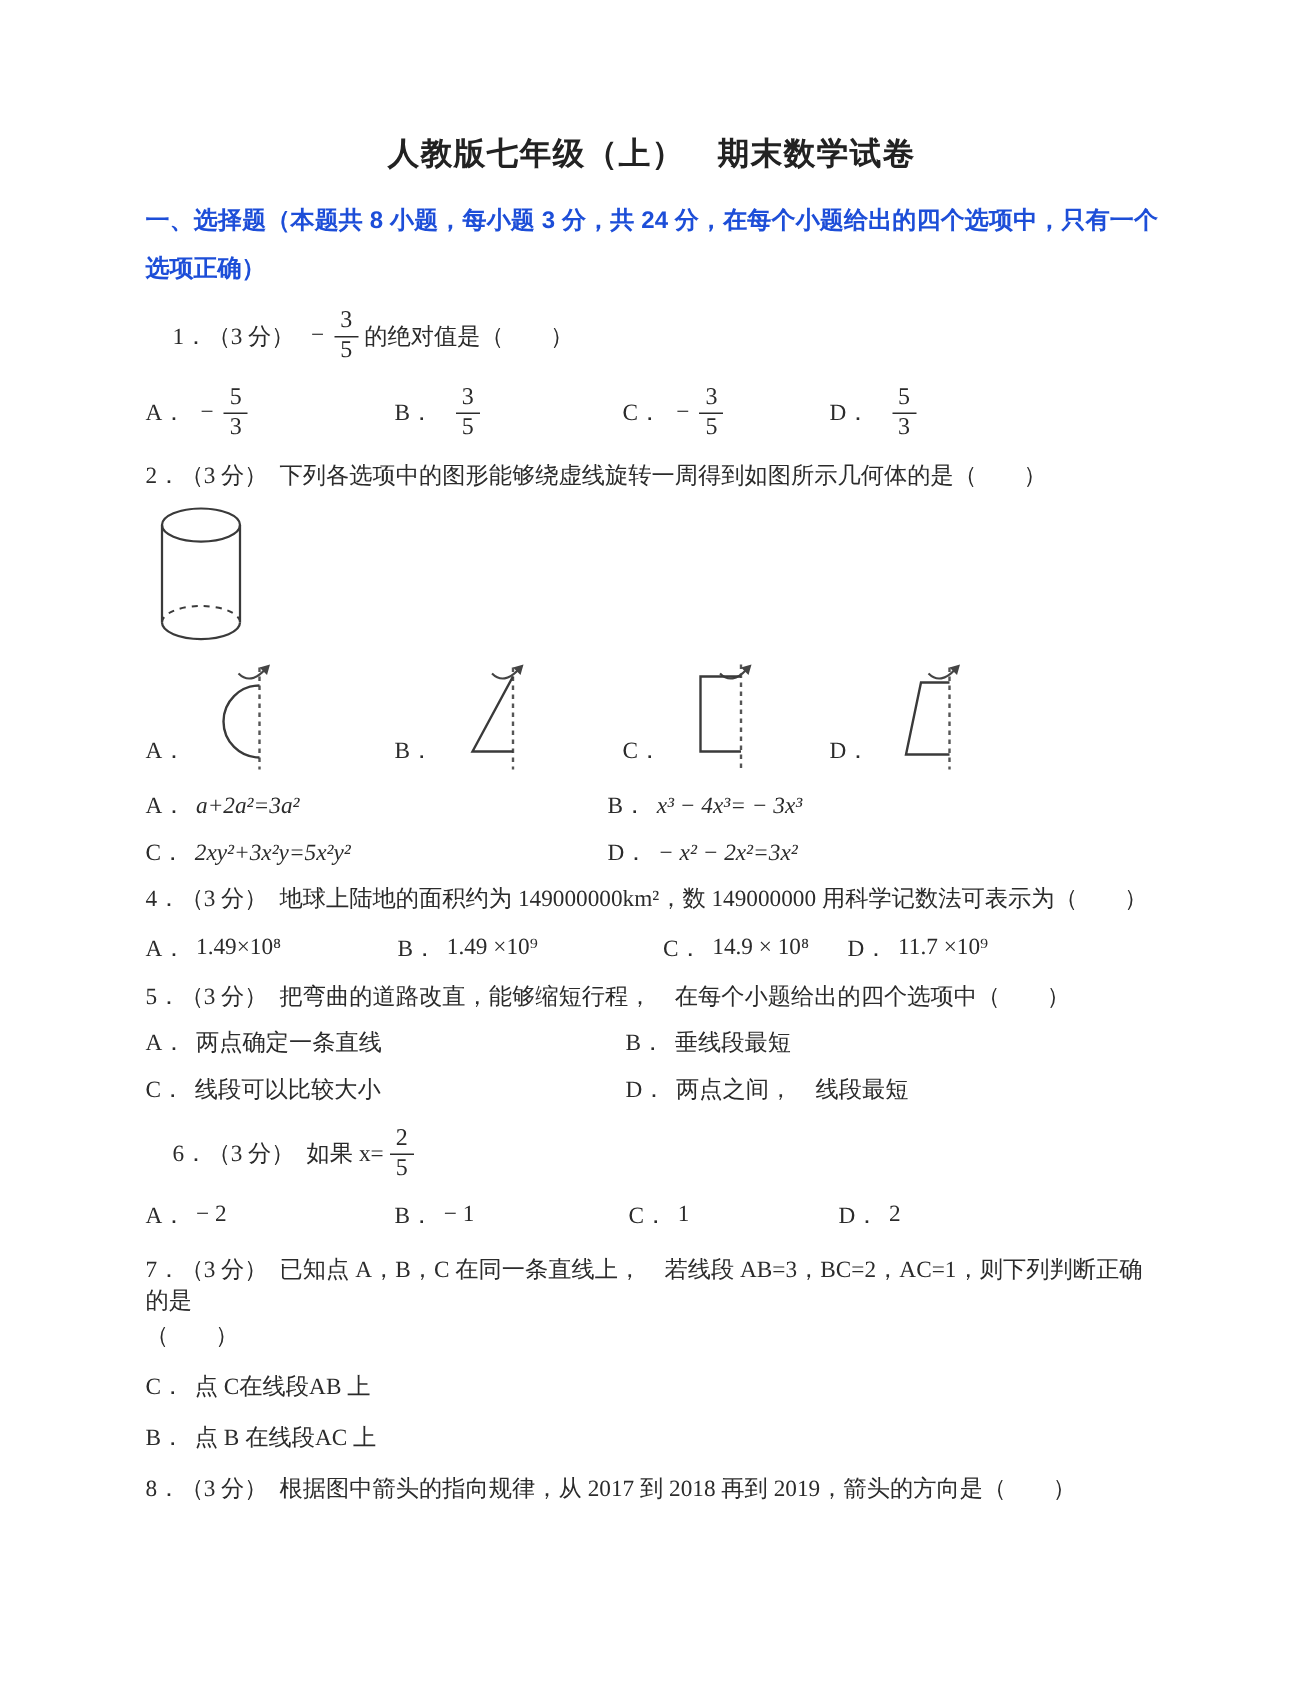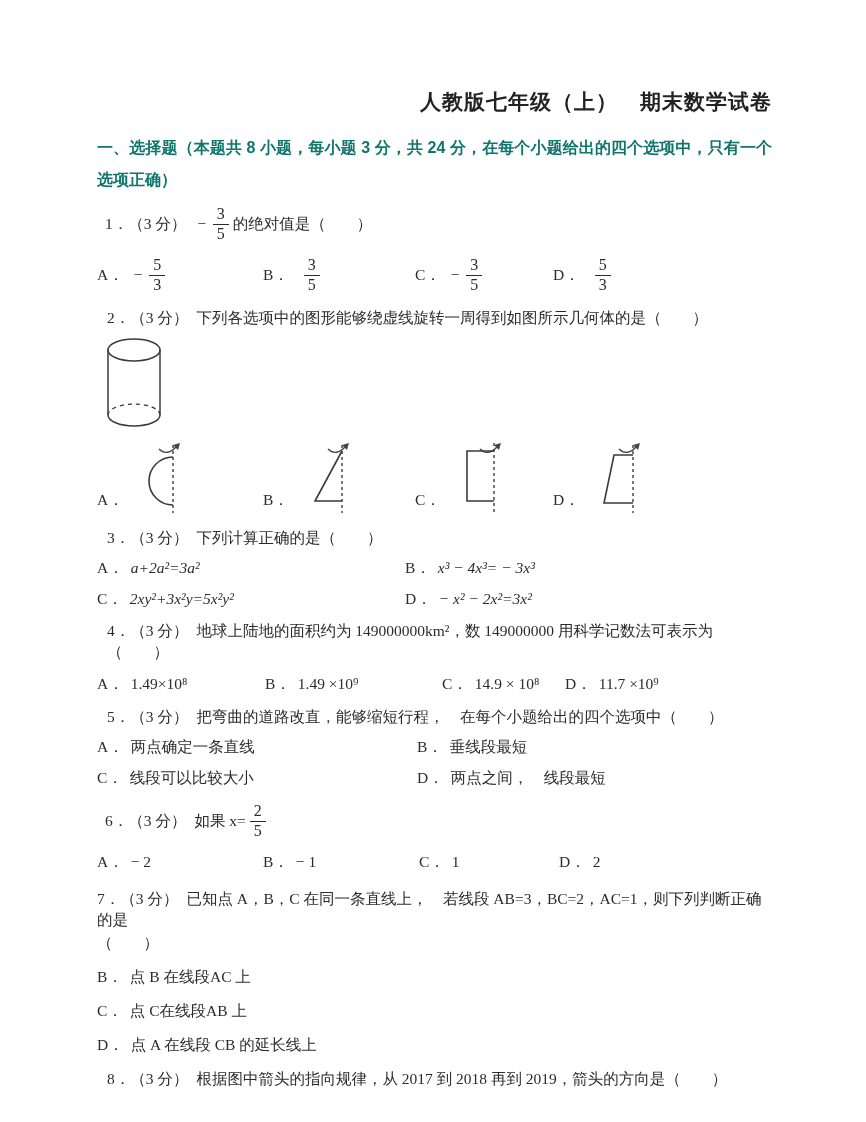--- a/index.html
+++ b/index.html
@@ -10,7 +10,7 @@
   }
   .sheet{padding:88px 94px 0 97px;width:675px;}
   .title{
-    text-align:right;font-family:"Liberation Sans","DejaVu Sans",sans-serif;
+    text-align:center;font-family:"Liberation Sans","DejaVu Sans",sans-serif;
     font-weight:700;font-size:21px;margin:0 0 16px 0;letter-spacing:1px;color:#222;
   }
   .sec-heading{

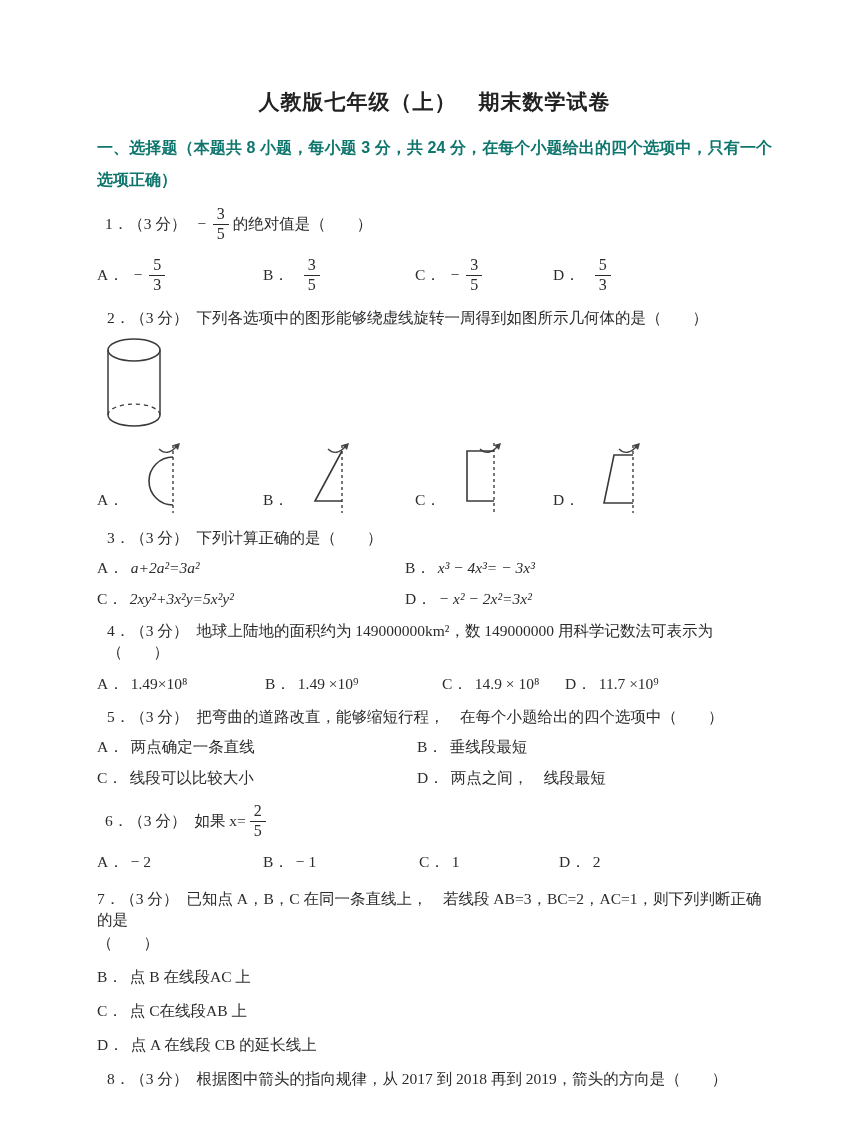--- a/index.html
+++ b/index.html
@@ -15,7 +15,7 @@
   }
   .sec-heading{
     font-family:"Liberation Sans","DejaVu Sans",sans-serif;font-weight:700;
-    font-size:16px;line-height:32px;margin:0 0 6px 0;text-align:justify;color:#0f766e;
+    font-size:16px;line-height:32px;margin:0 0 6px 0;text-align:justify;color:#1d4ed8;
   }
   .q{margin:0;}
   .stem{line-height:21px;margin:9px 10px;white-space:pre-wrap;}

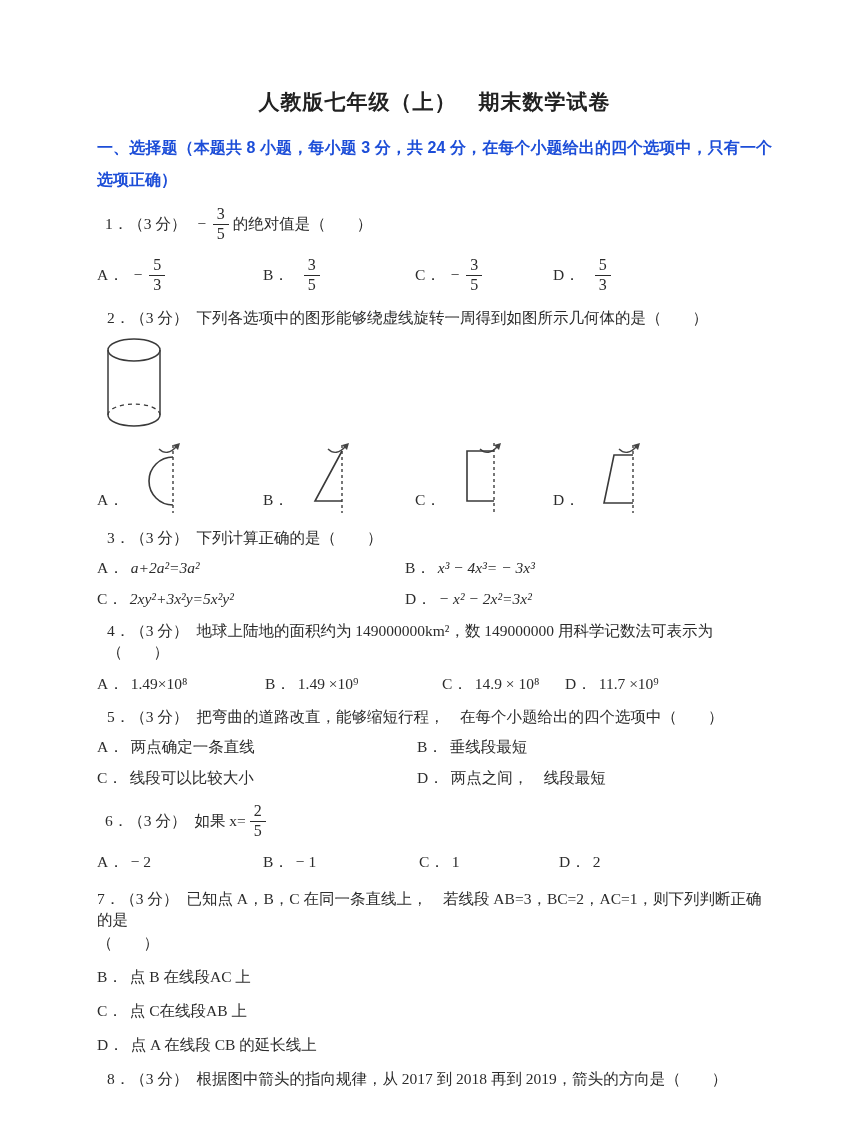--- a/index.html
+++ b/index.html
@@ -19,7 +19,7 @@
   }
   .q{margin:0;}
   .stem{line-height:21px;margin:9px 10px;white-space:pre-wrap;}
-  .stem-row{display:flex;align-items:center;margin:6px 8px;min-height:44px;flex-wrap:nowrap;}
+  .stem-row{display:flex;align-items:center;margin:6px 18px;min-height:44px;flex-wrap:nowrap;}
   .qlabel{margin-right:8px;white-space:pre;}
   .math{font-style:italic;font-family:"Liberation Serif","DejaVu Serif",serif;}
   .frac{

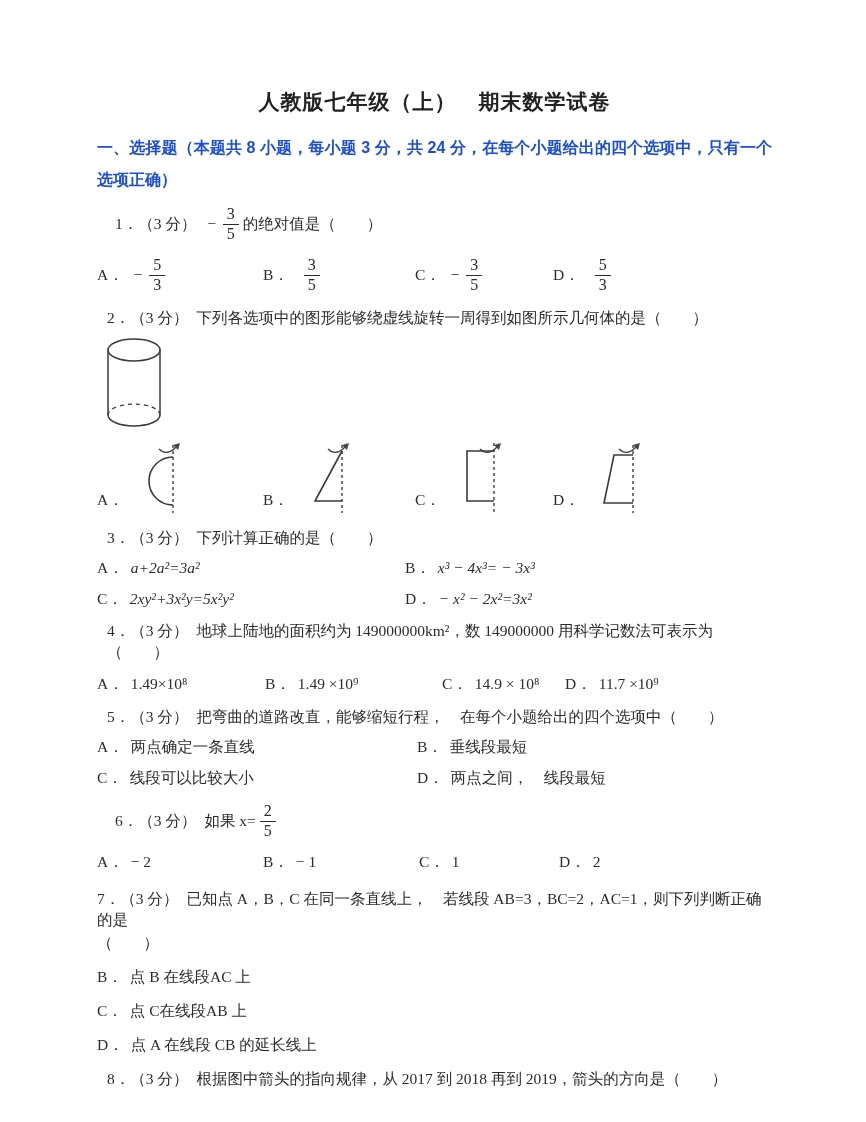--- a/index.html
+++ b/index.html
@@ -18,7 +18,7 @@
     font-size:16px;line-height:32px;margin:0 0 6px 0;text-align:justify;color:#1d4ed8;
   }
   .q{margin:0;}
-  .stem{line-height:21px;margin:9px 10px;white-space:pre-wrap;}
+  .stem{line-height:21px;margin:9px 0;white-space:pre-wrap;}
   .stem-row{display:flex;align-items:center;margin:6px 18px;min-height:44px;flex-wrap:nowrap;}
   .qlabel{margin-right:8px;white-space:pre;}
   .math{font-style:italic;font-family:"Liberation Serif","DejaVu Serif",serif;}

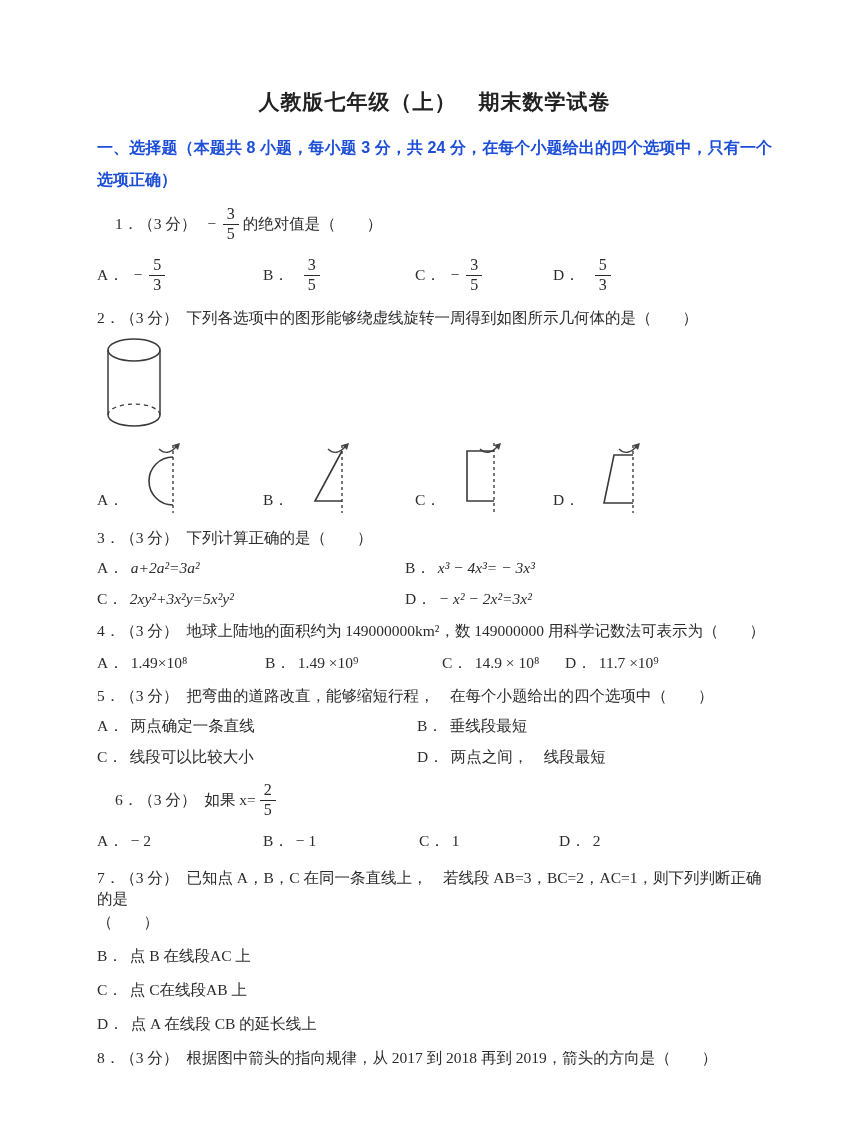--- a/index.html
+++ b/index.html
@@ -161,7 +161,6 @@
   </div>
 
   <div class="q">
-    <div class="stem"><span class="qlabel">3．（3 分）</span><span>下列计算正确的是（　　）</span></div>
     <div class="grid2">
       <span class="gitem"><span class="olabel">A．</span><span class="math">a+2a²=3a²</span></span>
       <span class="gitem"><span class="olabel">B．</span><span class="math">x³ − 4x³= − 3x³</span></span>

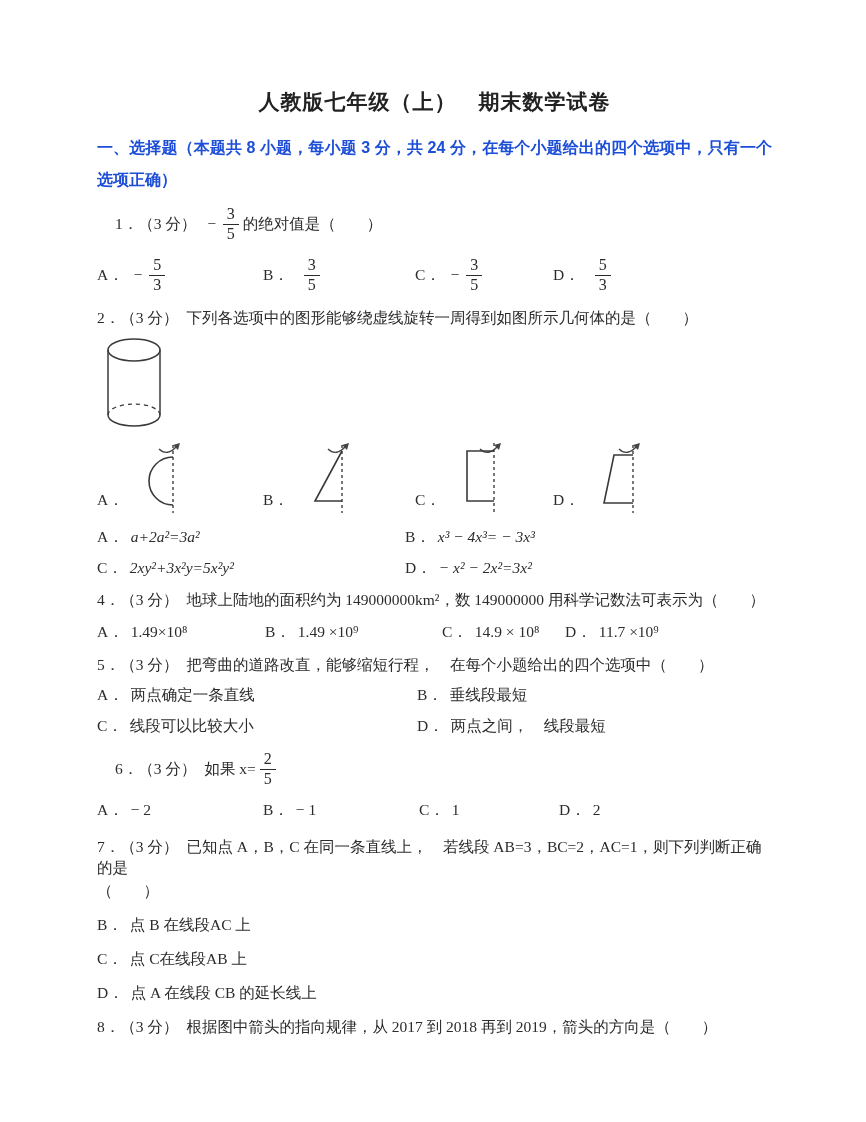--- a/index.html
+++ b/index.html
@@ -233,8 +233,8 @@
   <div class="q q7opts">
     <div class="stem" style="margin-bottom:2px;"><span class="qlabel">7．（3 分）</span><span>已知点 A，B，C 在同一条直线上，　若线段 AB=3，BC=2，AC=1，则下列判断正确的是</span></div>
     <div class="stem" style="margin-top:0;">（　　）</div>
+    <div class="stem"><span class="olabel">C．</span><span>点 C在线段AB 上</span></div>
     <div class="stem"><span class="olabel">B．</span><span>点 B 在线段AC 上</span></div>
-    <div class="stem"><span class="olabel">C．</span><span>点 C在线段AB 上</span></div>
     <div class="stem"><span class="olabel">D．</span><span>点 A 在线段 CB 的延长线上</span></div>
   </div>
 

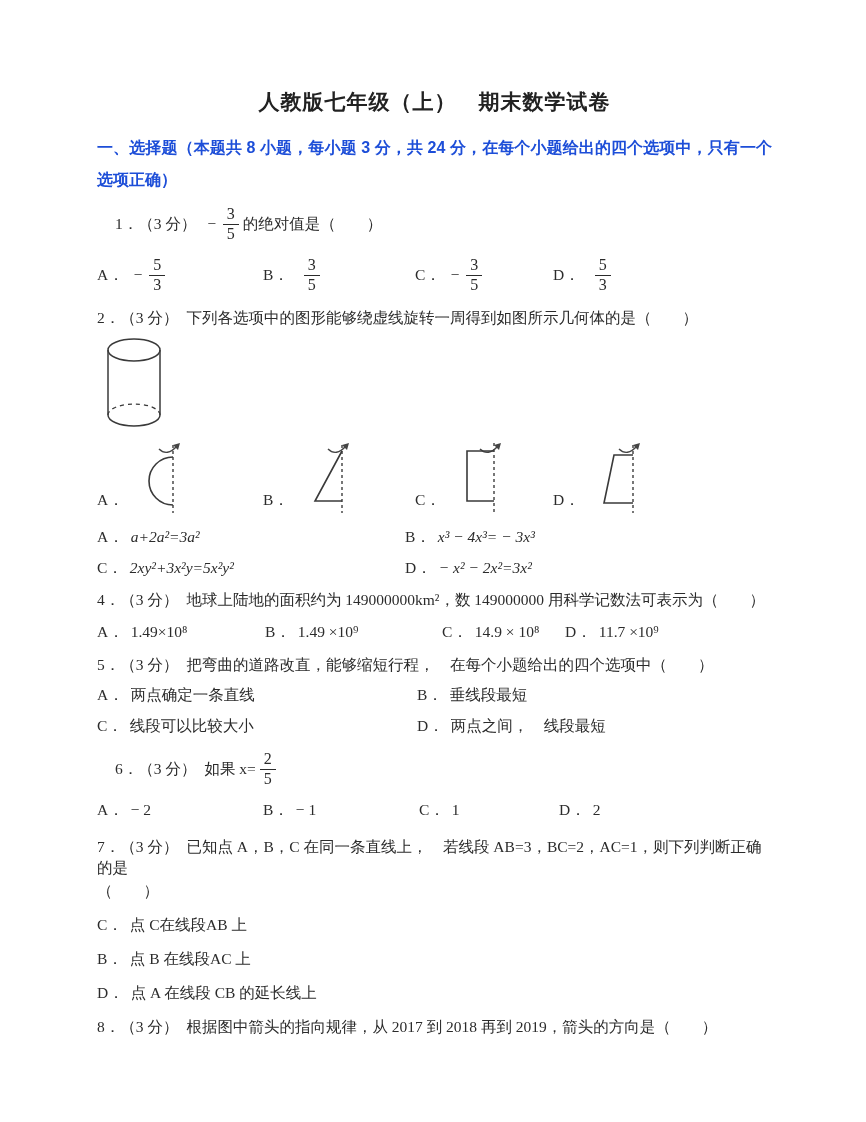--- a/index.html
+++ b/index.html
@@ -235,7 +235,6 @@
     <div class="stem" style="margin-top:0;">（　　）</div>
     <div class="stem"><span class="olabel">C．</span><span>点 C在线段AB 上</span></div>
     <div class="stem"><span class="olabel">B．</span><span>点 B 在线段AC 上</span></div>
-    <div class="stem"><span class="olabel">D．</span><span>点 A 在线段 CB 的延长线上</span></div>
   </div>
 
   <div class="q">

